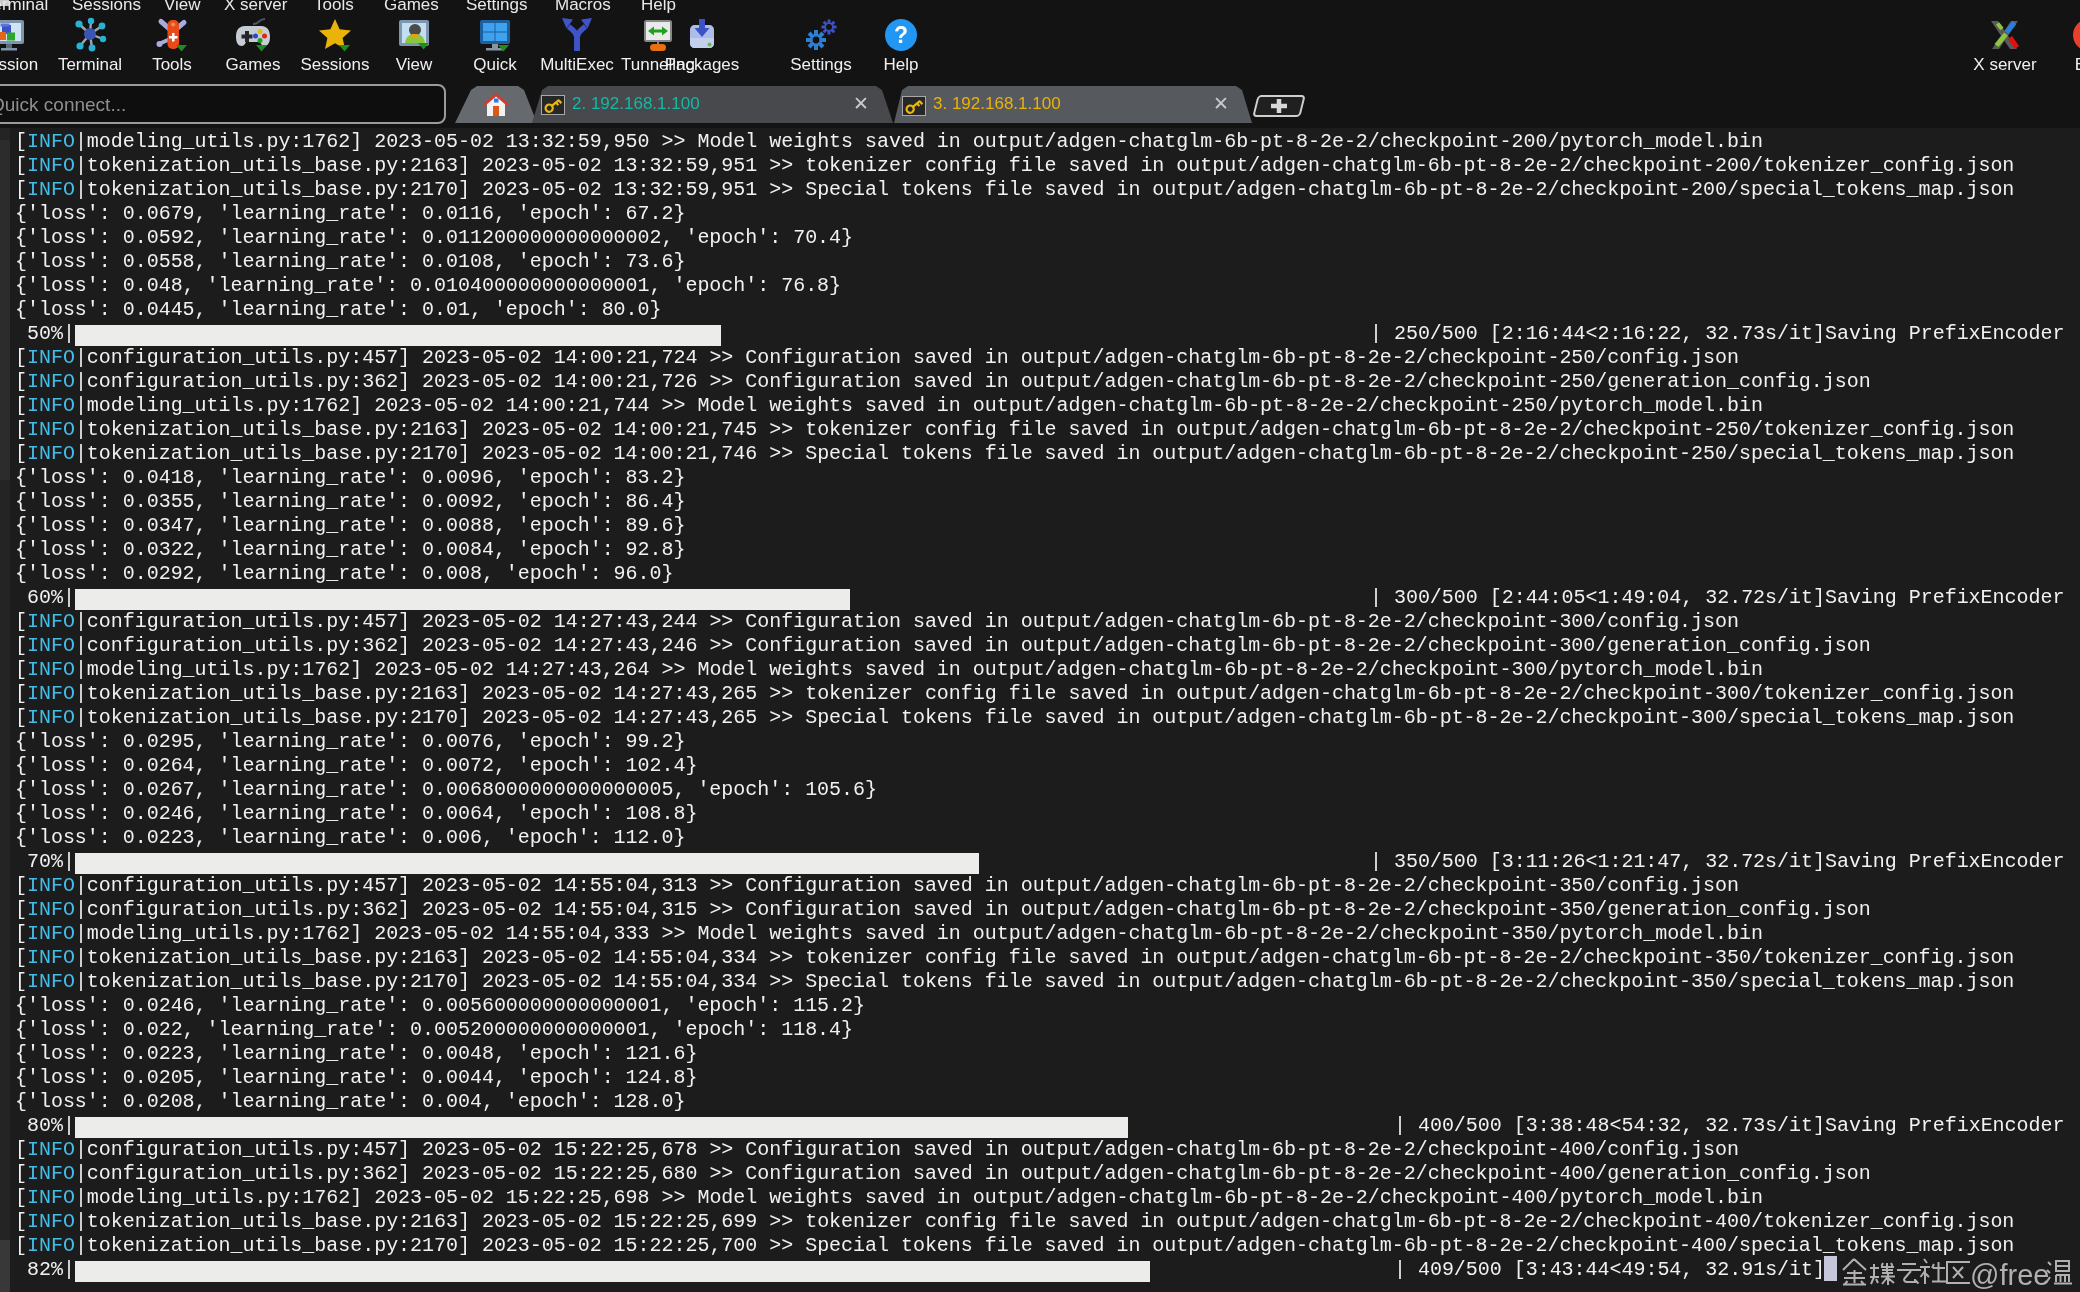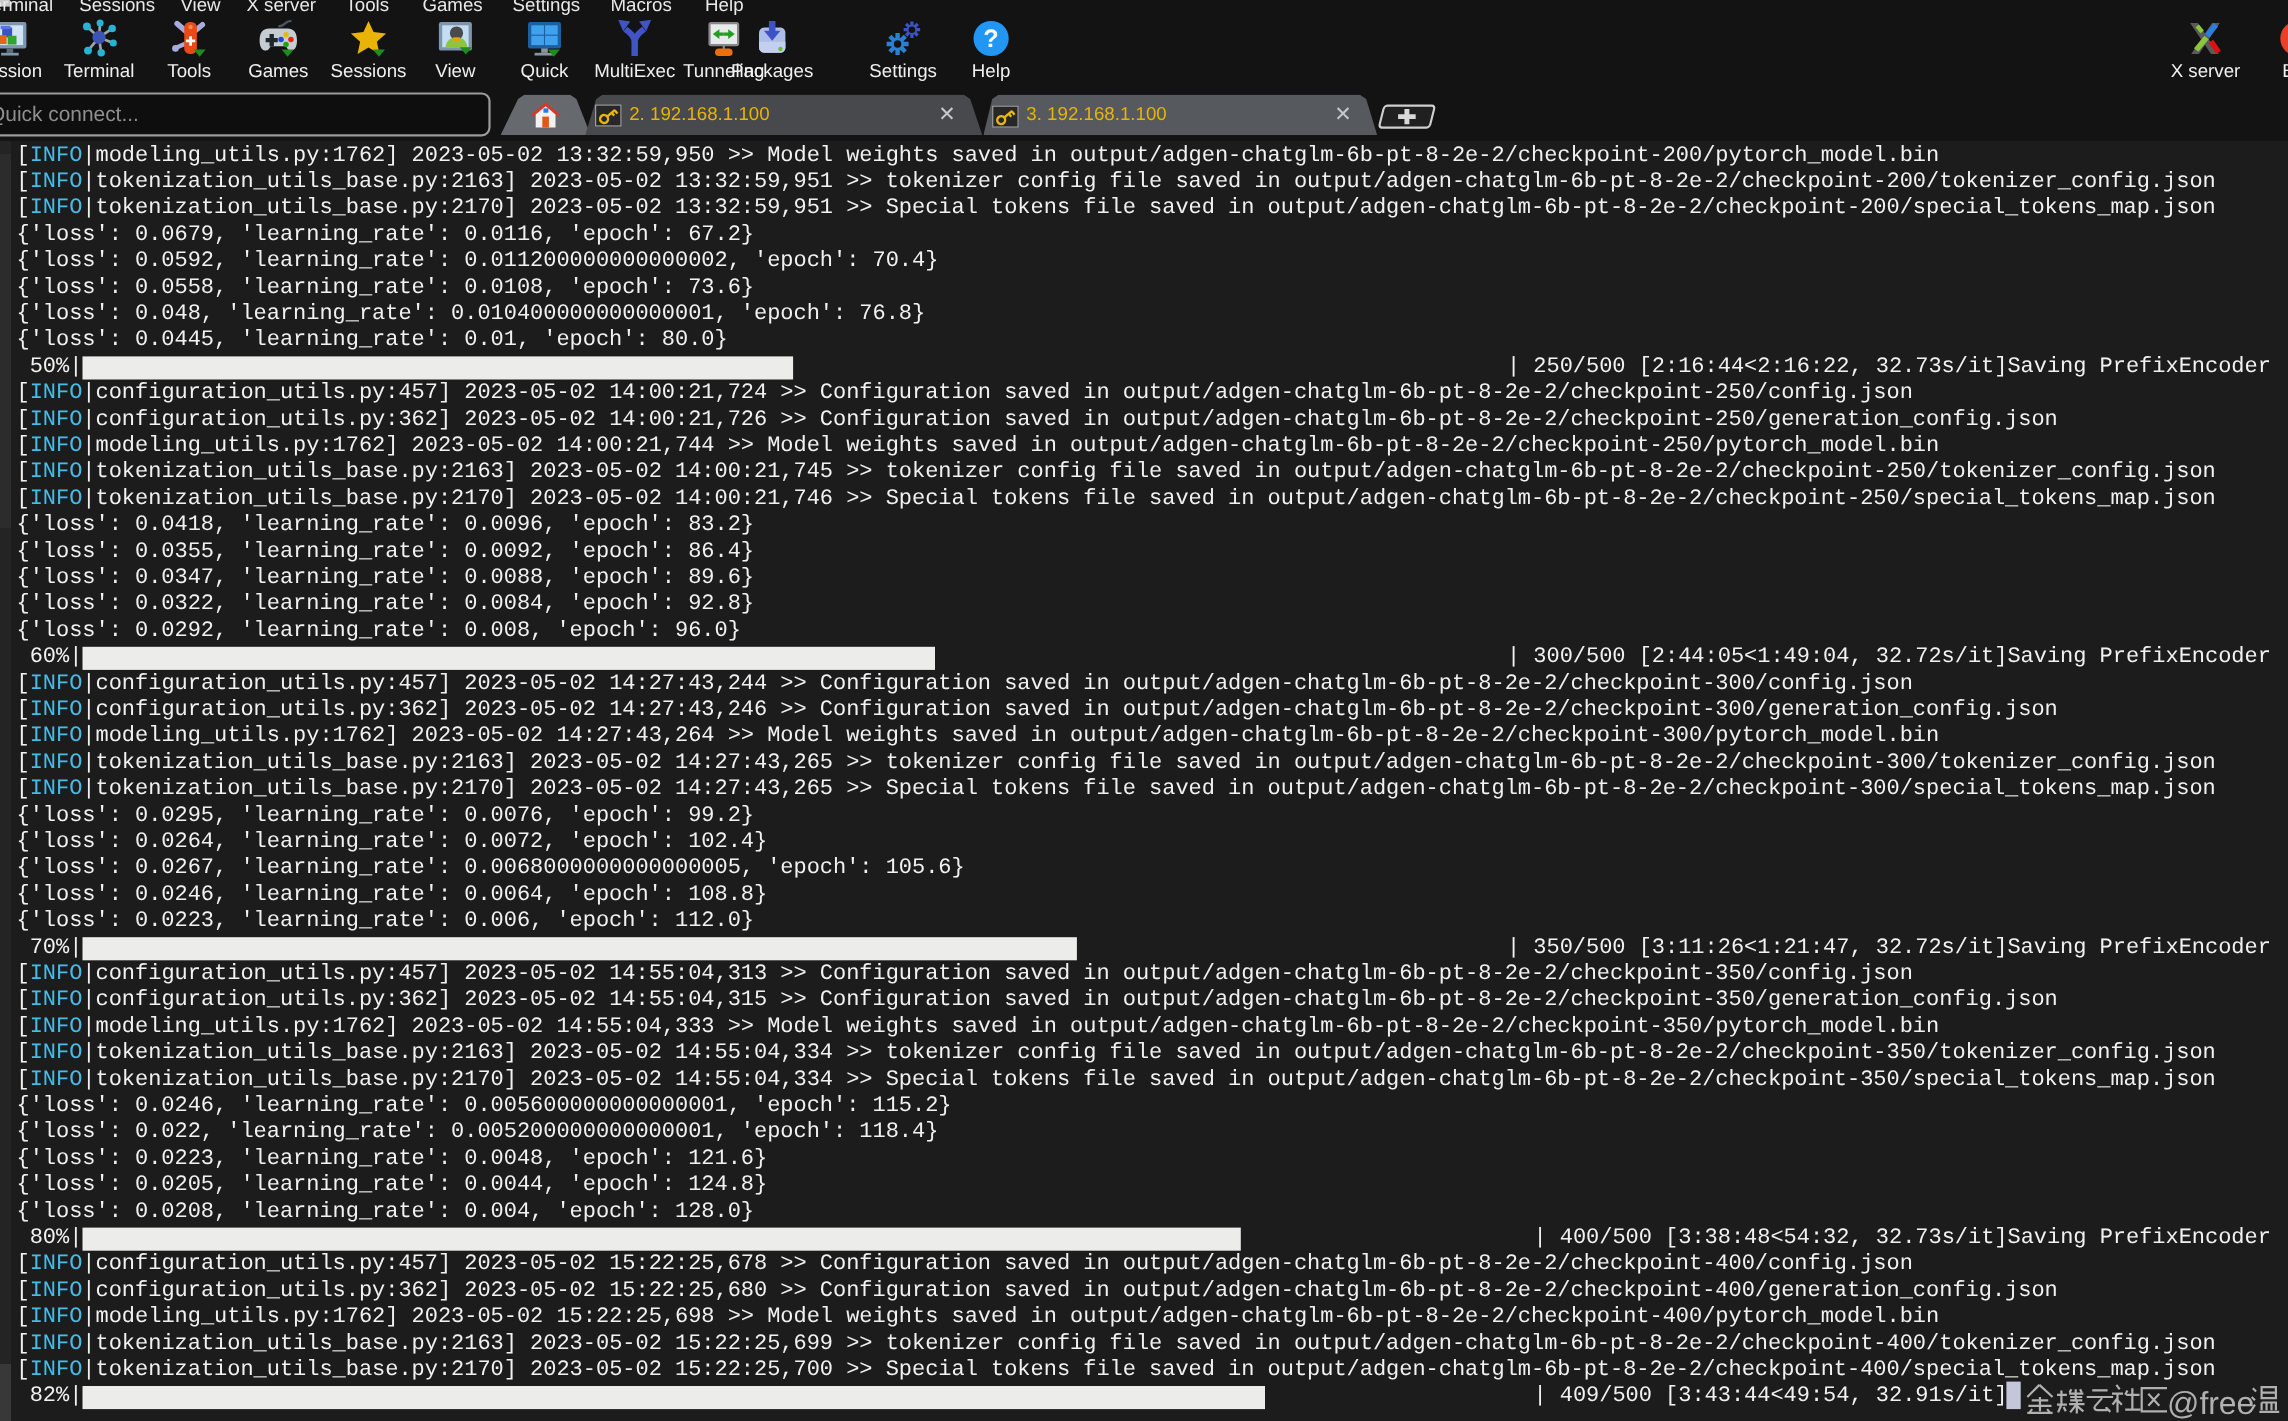--- a/index.html
+++ b/index.html
@@ -267,7 +267,7 @@
       </svg>
     </span>
   </div>
-<span class="tabtxt" style="position:absolute;left:572px;top:94px;color:#eab308">2. 192.168.1.100</span>
+<span class="tabtxt" style="position:absolute;left:572px;top:94px;color:#14b8a6">2. 192.168.1.100</span>
 <span class="x" style="left:853px;top:92px">✕</span>
 <div class="tab" style="left:894px;width:358px;top:86px;height:37px;background:#56595d;clip-path:polygon(0px 100%, 8px 4px, 14px 0, 342px 0, 348px 4px, 358px 100%)"></div>
 <div style="position:absolute;left:902px;top:96px;width:24px;height:20px">

